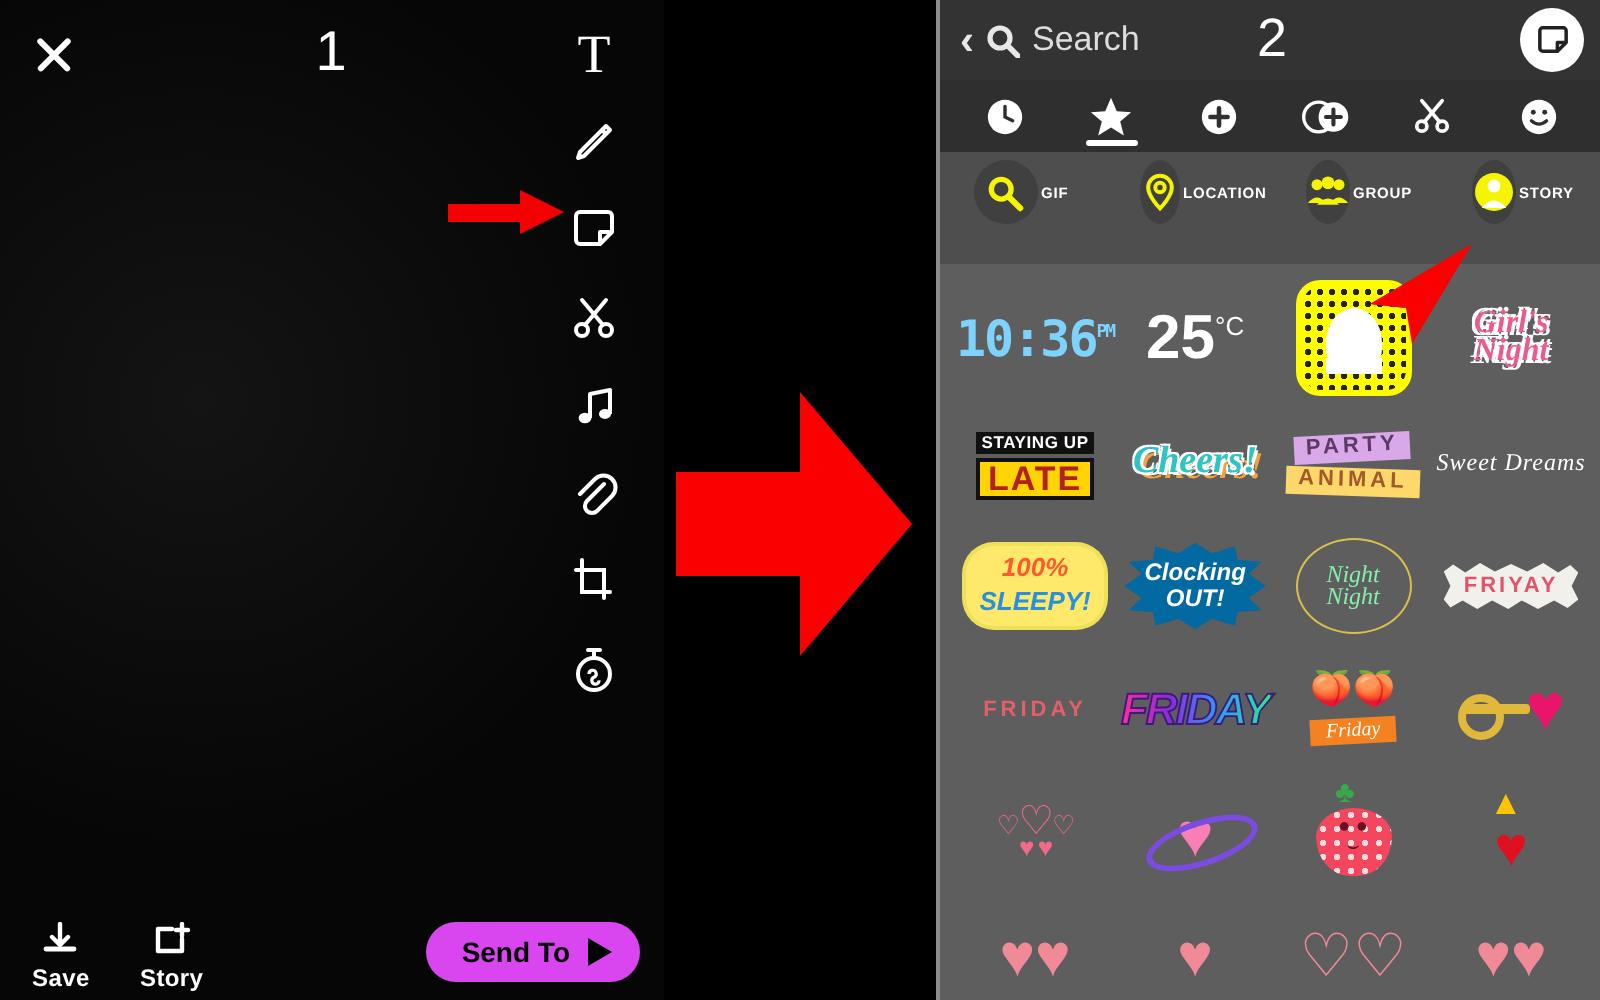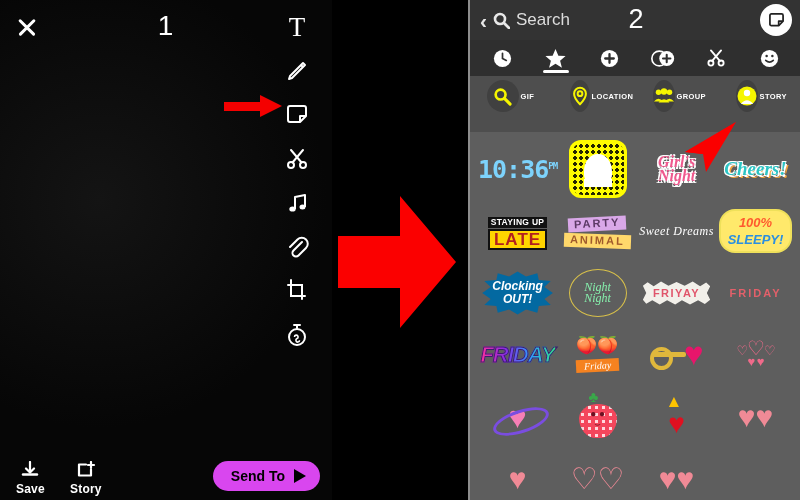--- a/index.html
+++ b/index.html
@@ -323,6 +323,9 @@
         <span class="clocktxt"><span>10:36</span><sup>PM</sup></span>
       </div>
       <div class="cell">
+        <span class="temptxt"><span>25</span><sup>°C</sup></span>
+      </div>
+      <div class="cell">
         <span class="snapcode">
             <span class="dots"></span>
             <span class="ghost"></span>

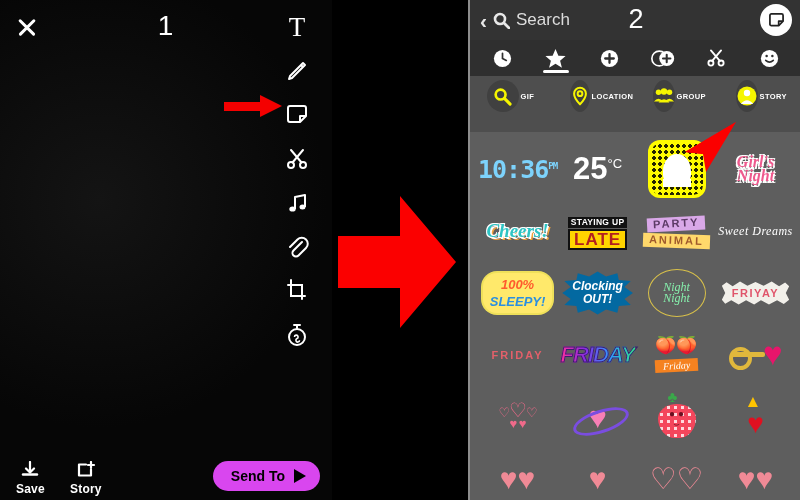--- a/index.html
+++ b/index.html
@@ -336,13 +336,13 @@
       </div>
 
       <div class="cell">
-        <span class="cheers">Cheers!</span>
-      </div>
-      <div class="cell">
         <span class="stayup">
           <span class="a">STAYING UP</span><br>
           <span class="b">LATE</span>
         </span>
+      </div>
+      <div class="cell">
+        <span class="cheers">Cheers!</span>
       </div>
       <div class="cell">
         <span class="party">

